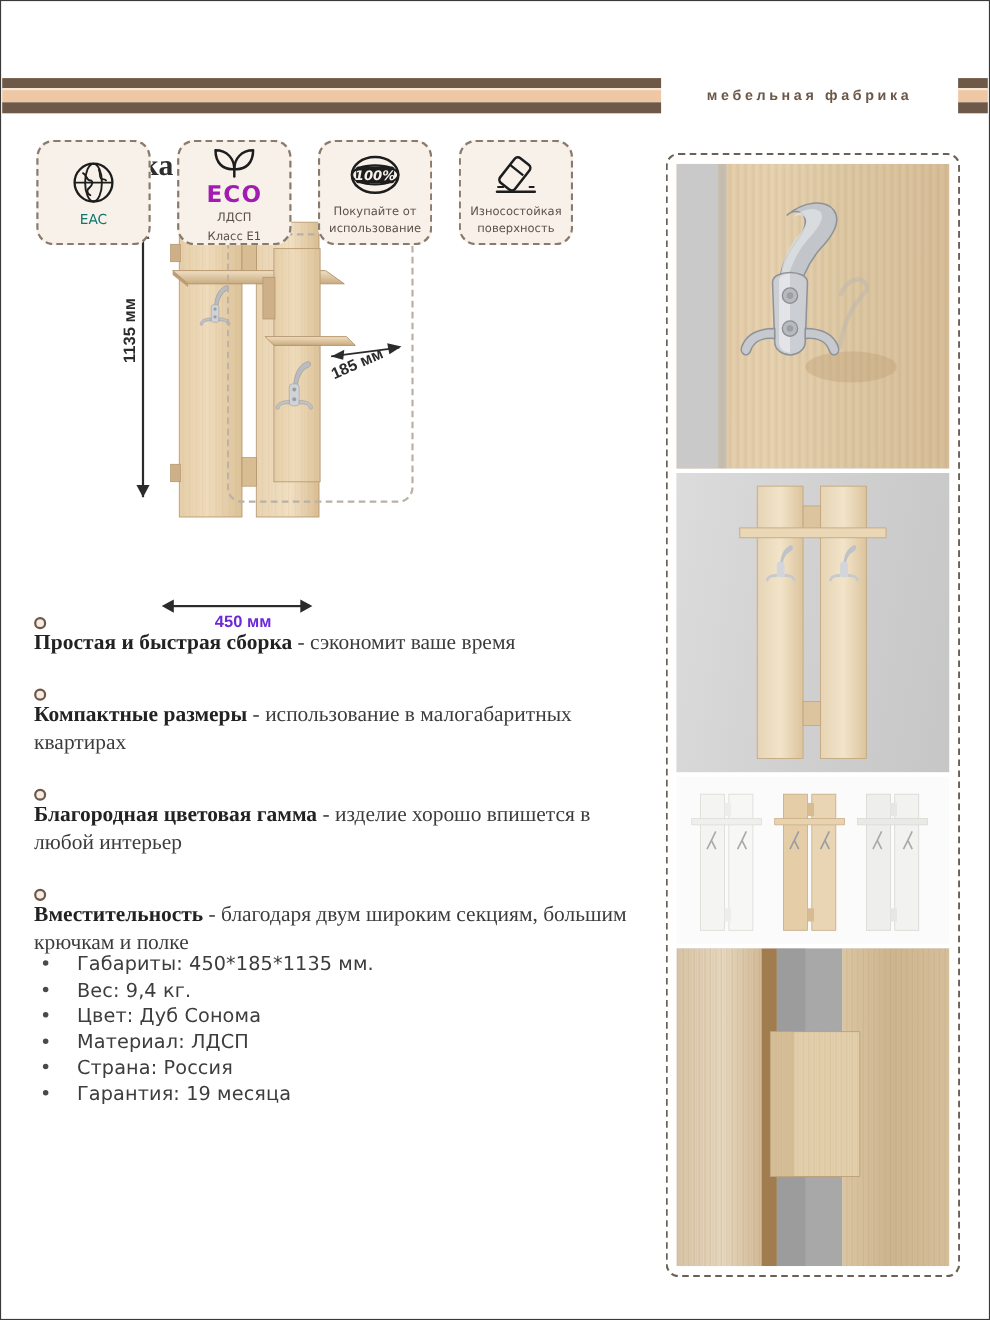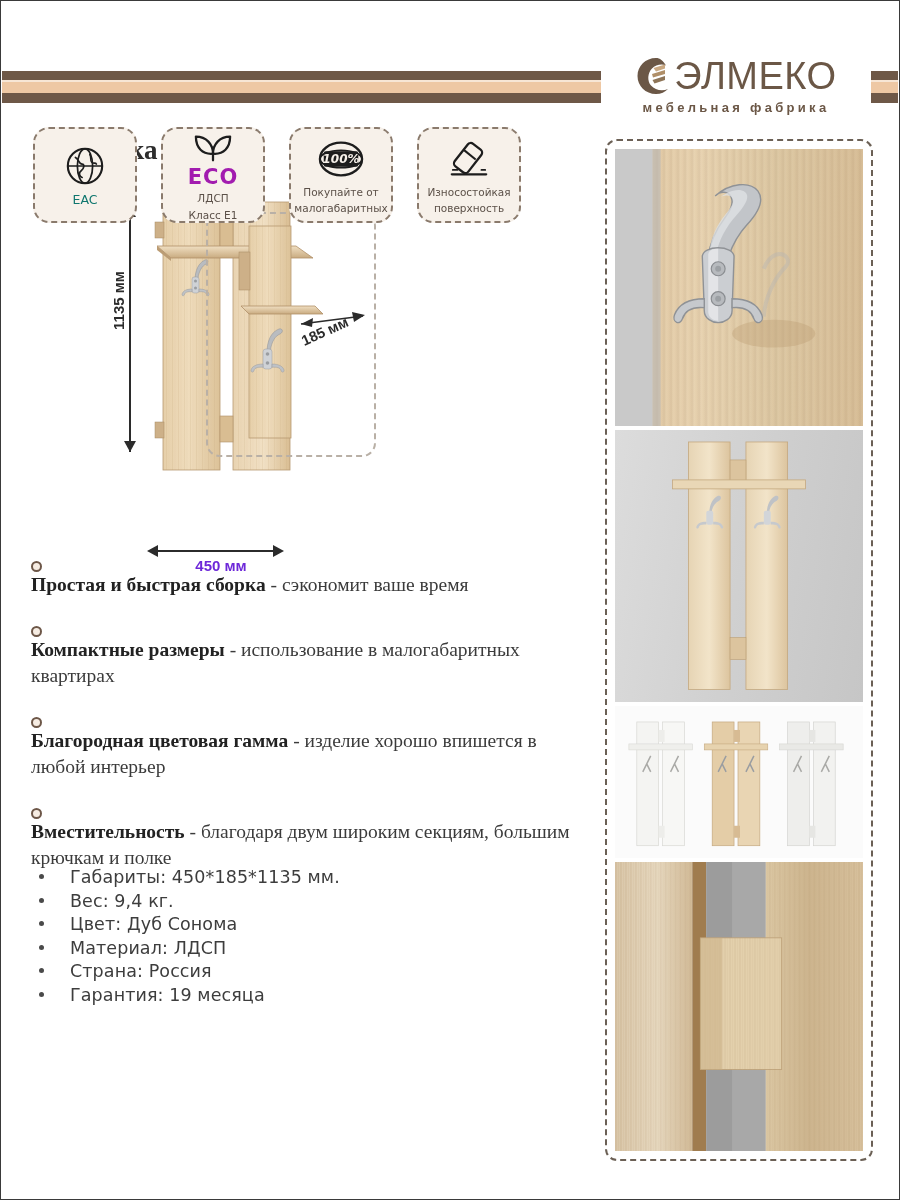--- a/index.html
+++ b/index.html
@@ -186,19 +186,6 @@
 
     <div class="logo-mask"></div>
     <div class="logo">
-      <div class="logo-row">
-        <span class="logo-mark">
-          <svg viewBox="0 0 42 42" width="42" height="42">
-            <path d="M21 3 C10.5 3 2.5 11 2.5 21 C2.5 31 10.5 39 21 39 C26 39 30 37 33 34
-                     C27 36.5 20 35 16 30.5 C12 26 12.5 18 17 13.5 C20.5 10 26.5 8.5 31 10.5
-                     C28 5.5 25 3 21 3 Z" fill="#6b5746"></path>
-            <path d="M18.5 13 L30 9.5 L30 13.5 L21 16.5 Z" fill="#c9a882"></path>
-            <path d="M17 19 L30 15 L30 19 L18 22.5 Z" fill="#b08f68"></path>
-            <path d="M17.5 25 L30 21 L30 25 L19.5 28.5 Z" fill="#8e7558"></path>
-          </svg>
-        </span>
-        <span class="logo-word">ЭЛМЕКО</span>
-      </div>
       <span class="logo-sub">мебельная фабрика</span>
     </div>
   </div>

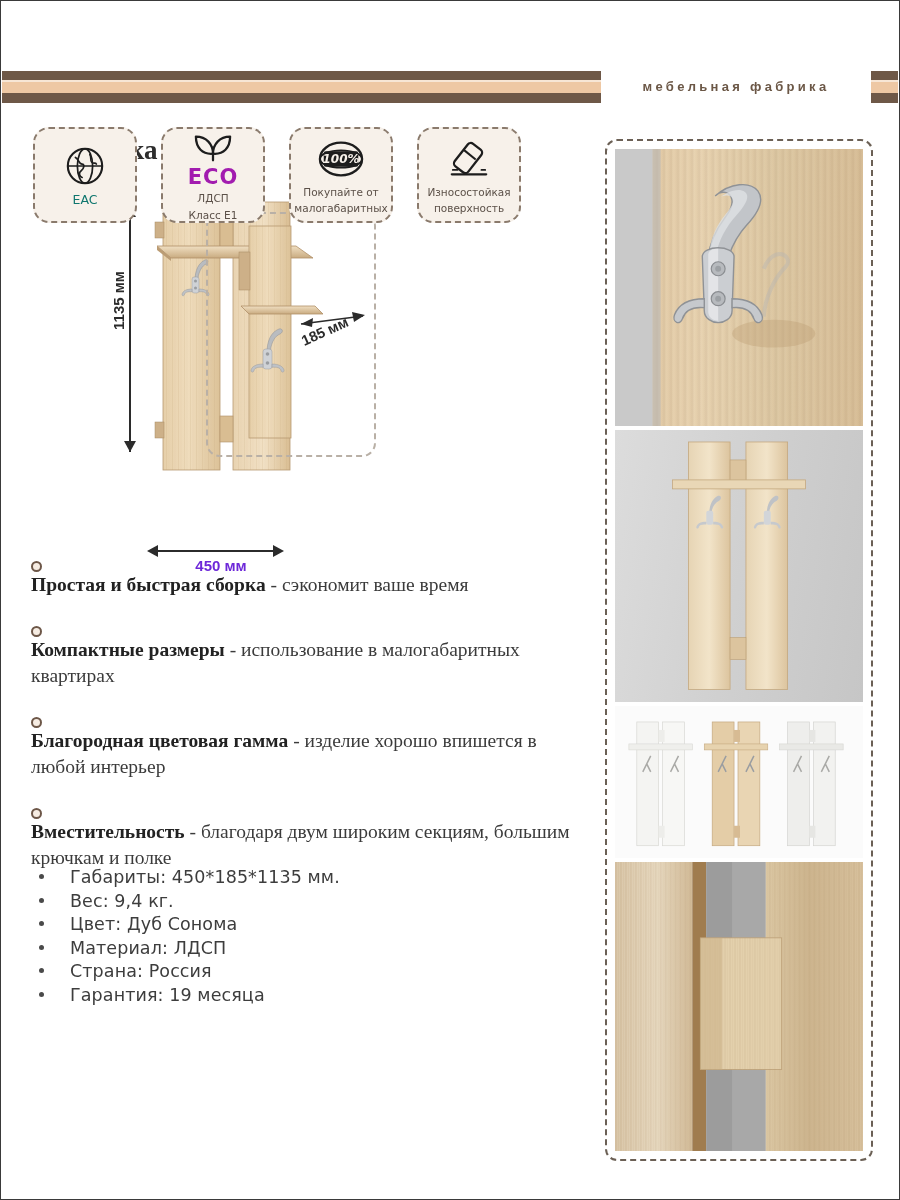--- a/index.html
+++ b/index.html
@@ -379,7 +379,7 @@
           </svg>
         </span>
         <span class="badge-cap">Покупайте от</span>
-        <span class="badge-cap">малогабаритных</span>
+        <span class="badge-cap">использование</span>
       </div>
 
       <div class="badge">

